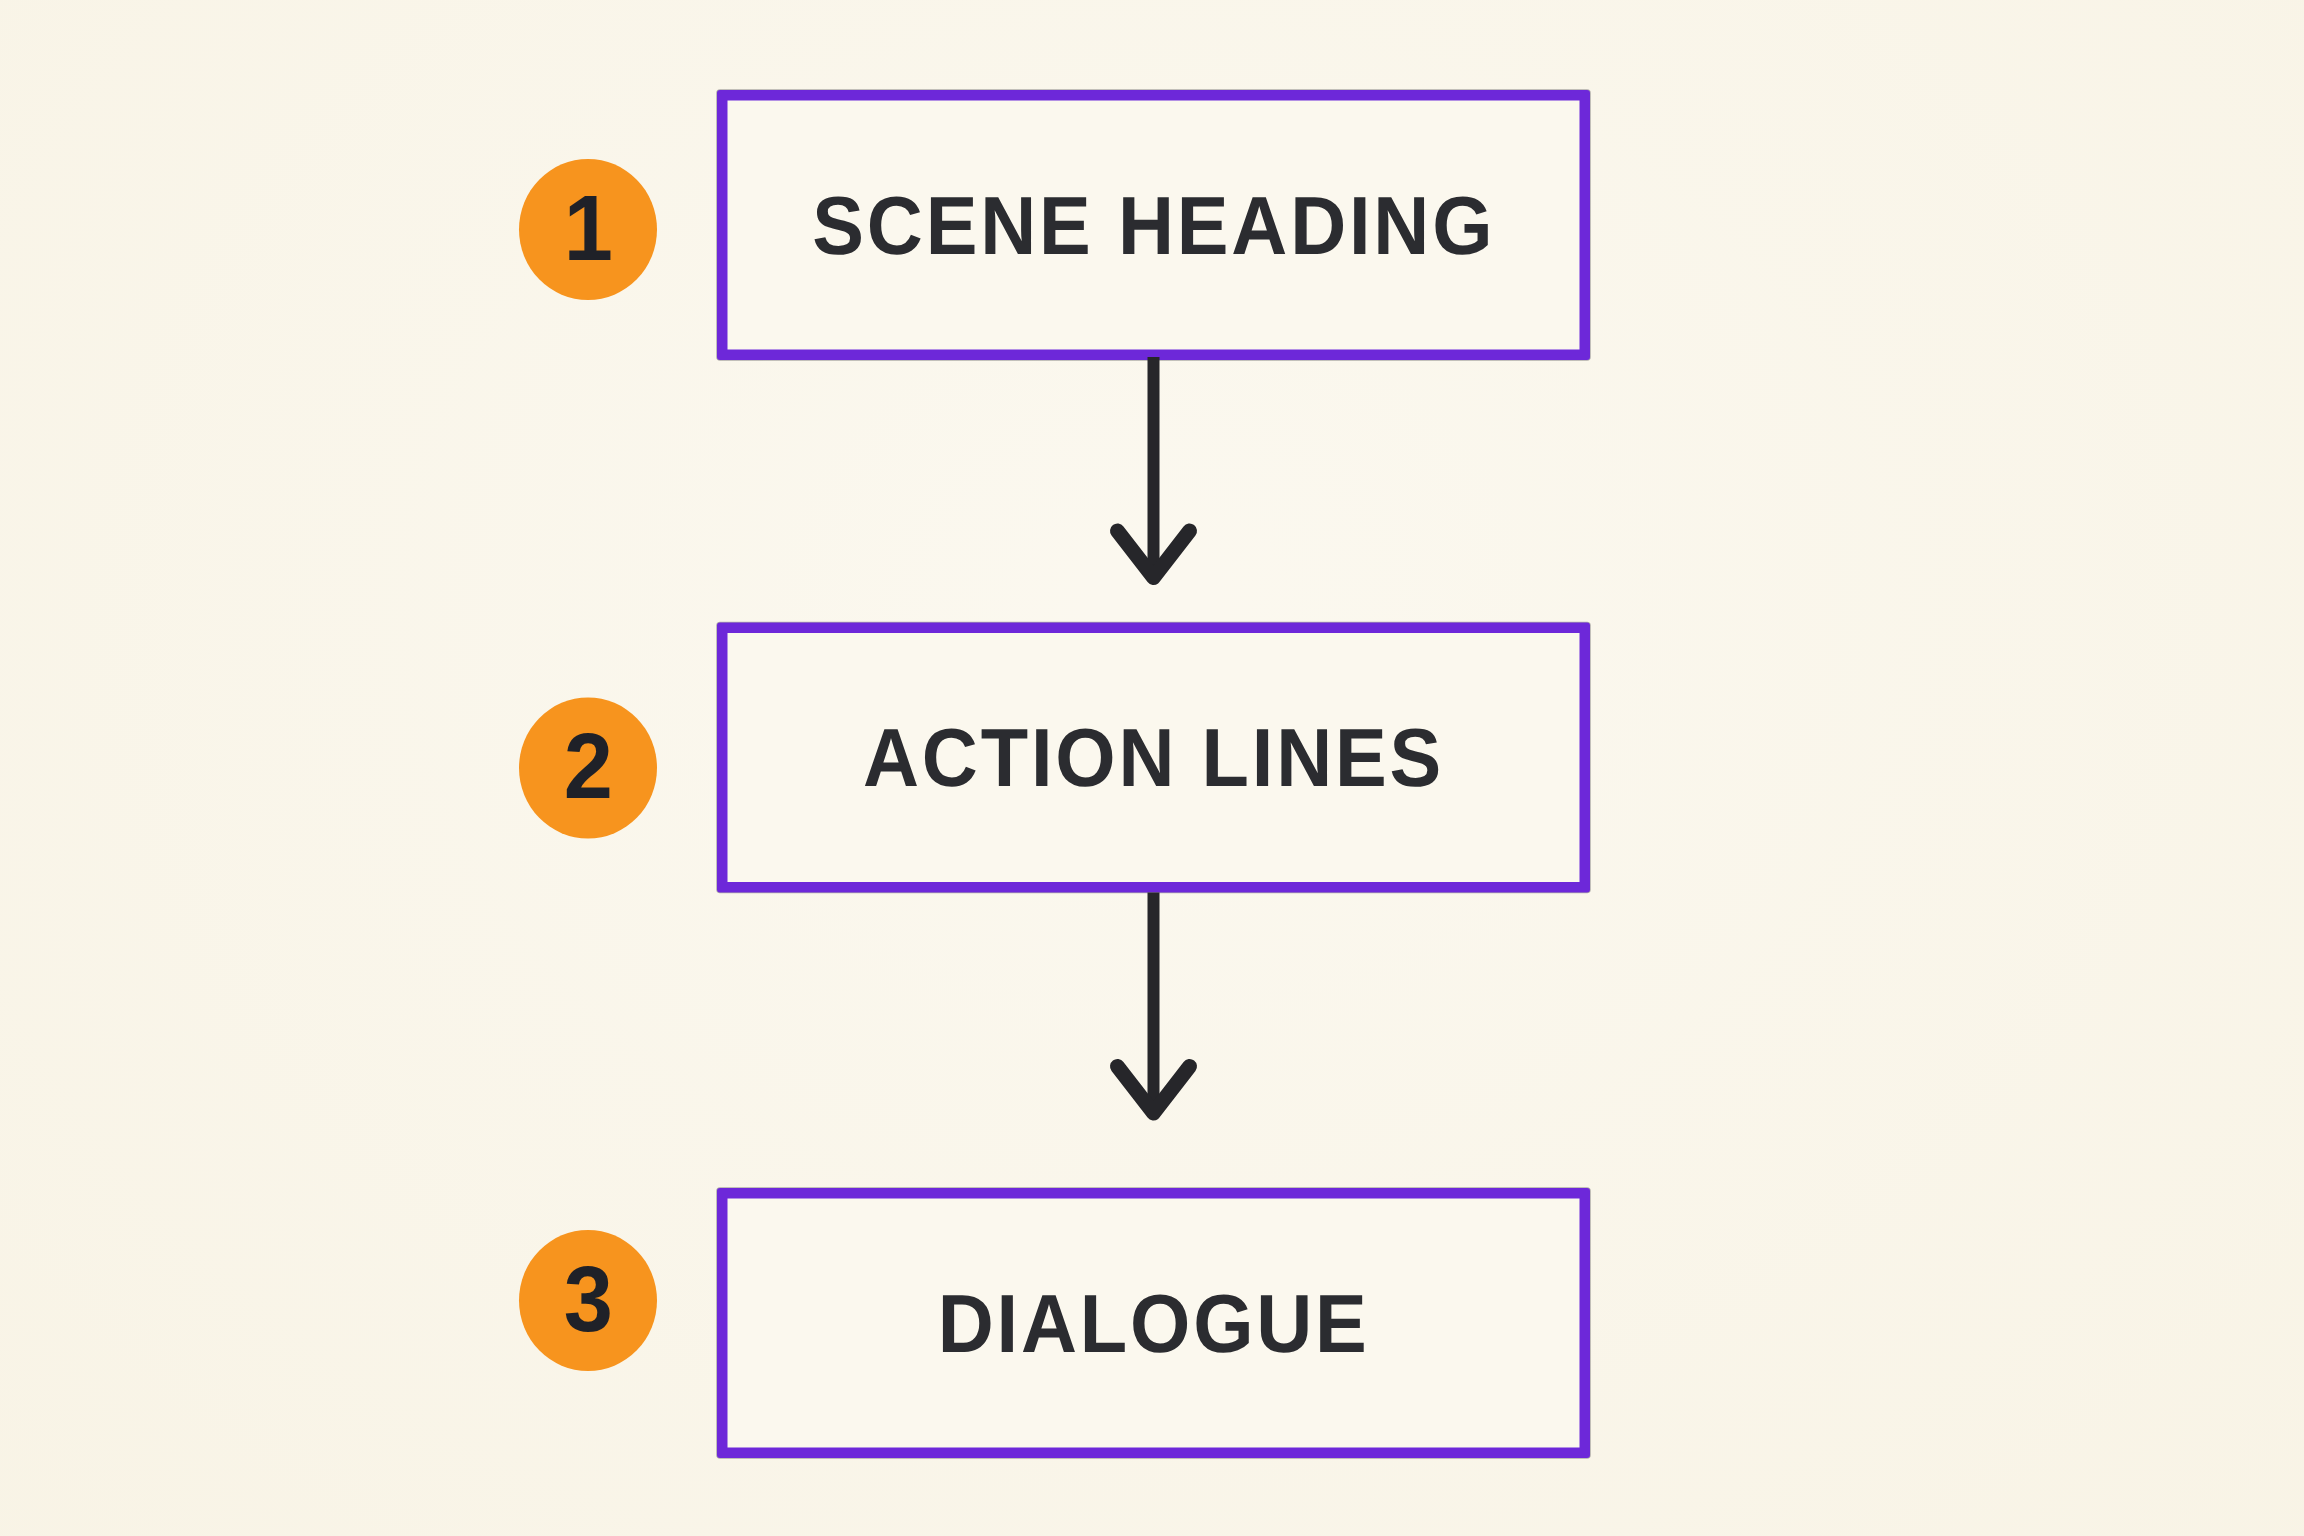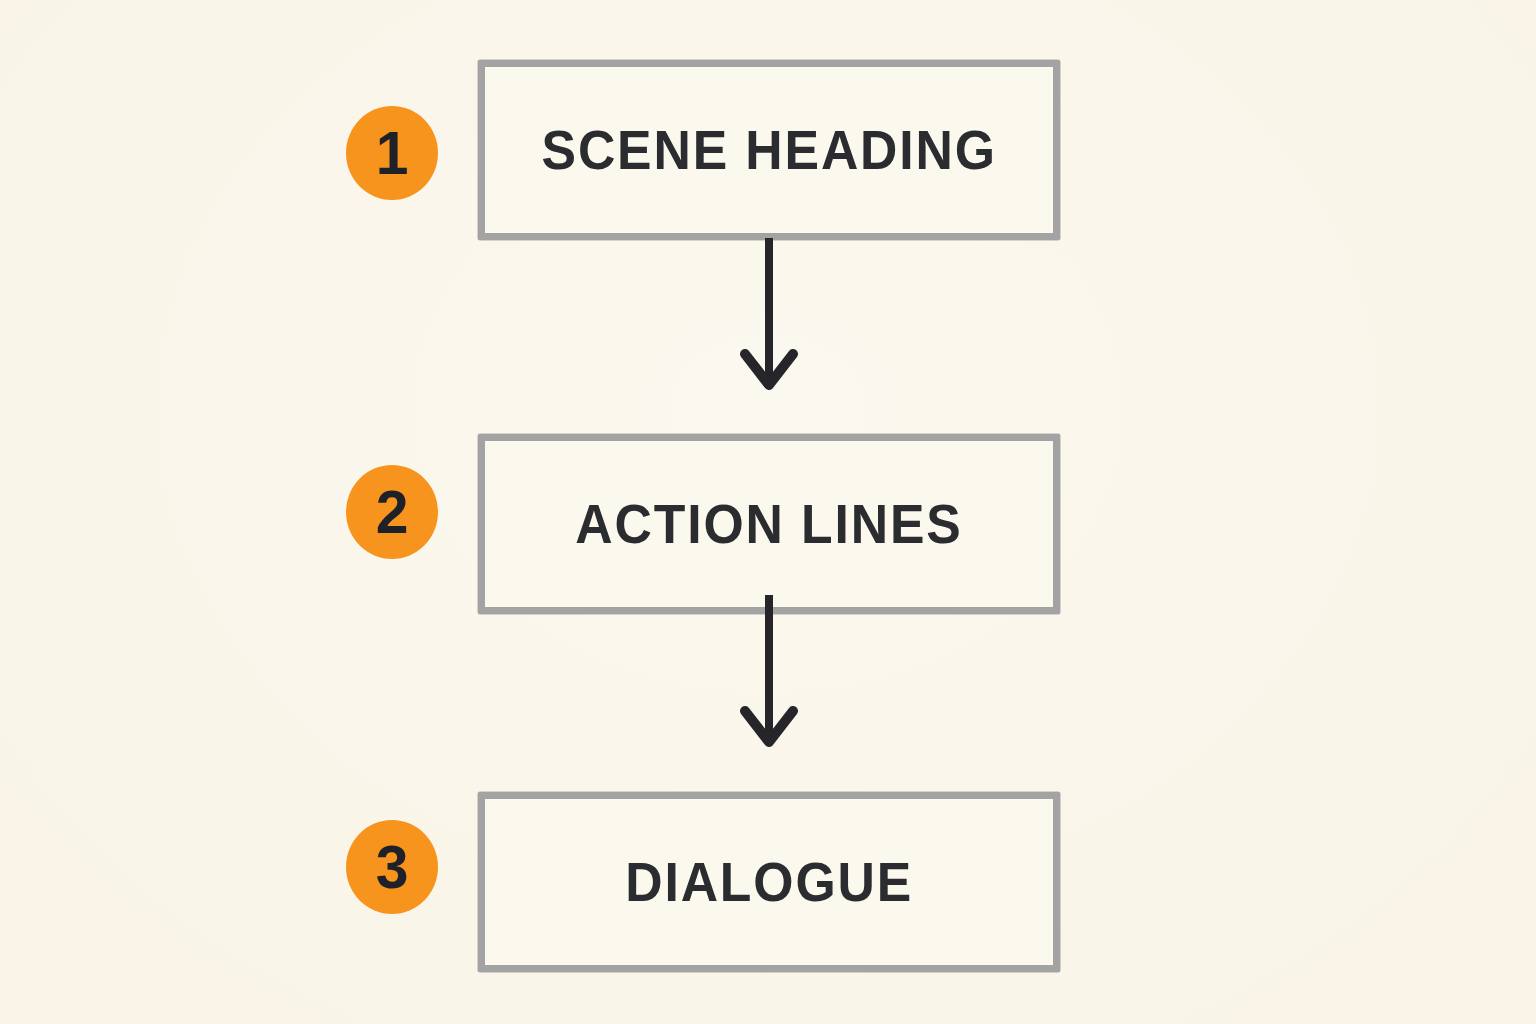--- a/index.html
+++ b/index.html
@@ -28,7 +28,7 @@
     width: 568px;
     height: 166px;
     background: #fbf8ee;
-    border: 7px solid #a3a3a3;
+    border: 7px solid #6d28d9;
     border-radius: 2px;
     display: flex;
     align-items: center;

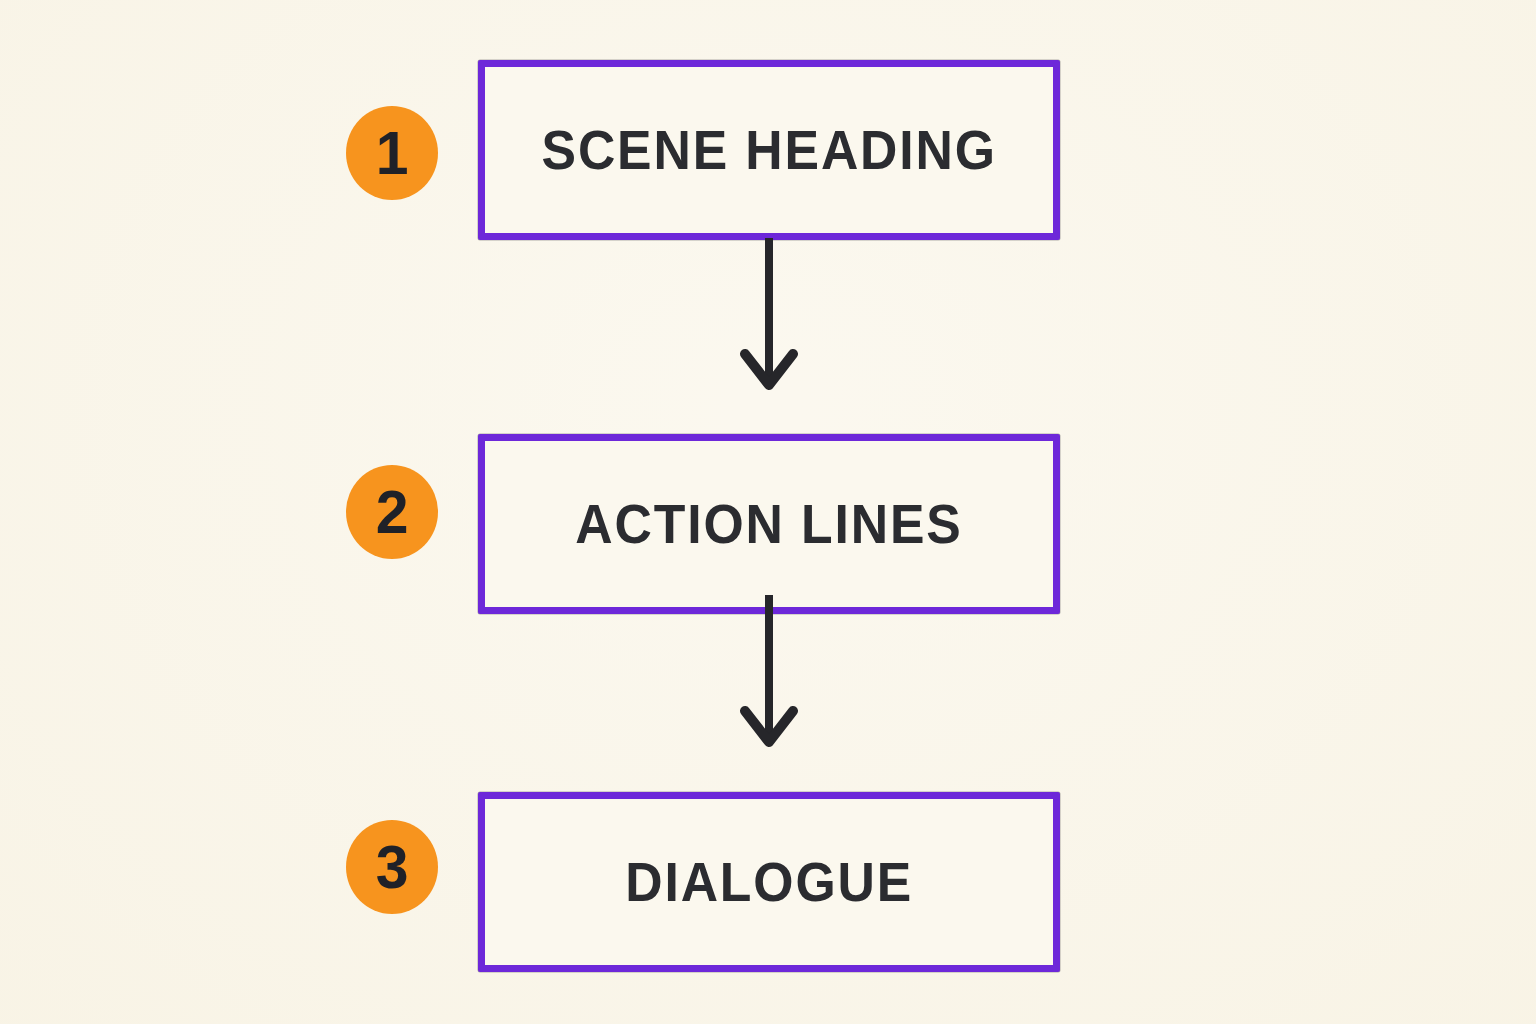--- a/index.html
+++ b/index.html
@@ -70,7 +70,7 @@
 
   
   #box-1   { left: 478px; top: 60px;  }
-  #box-2   { left: 478px; top: 434px; }
+  #box-2   { left: 478px; top: 415px; }
   #box-3   { left: 478px; top: 792px; }
 
   #badge-1 { left: 346px; top: 106px; }

